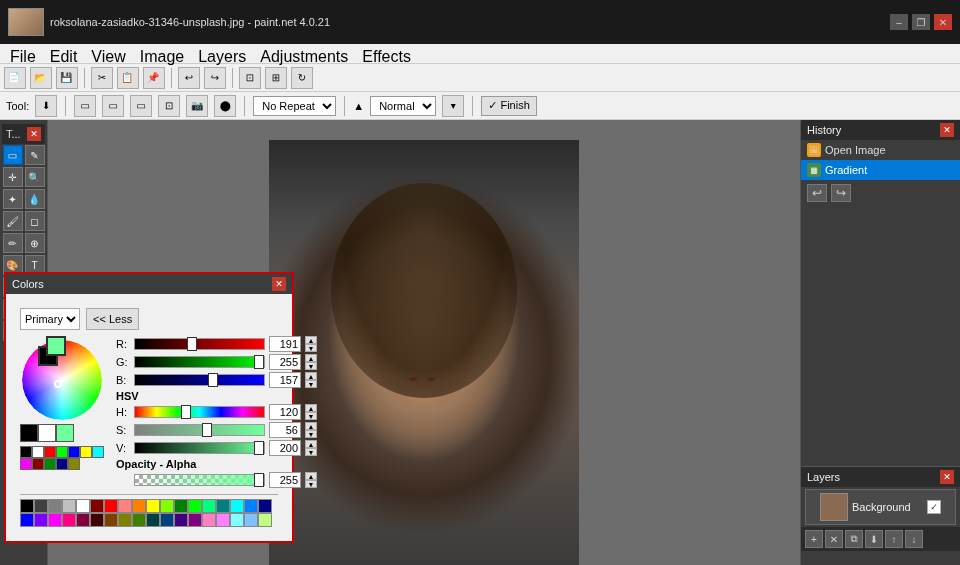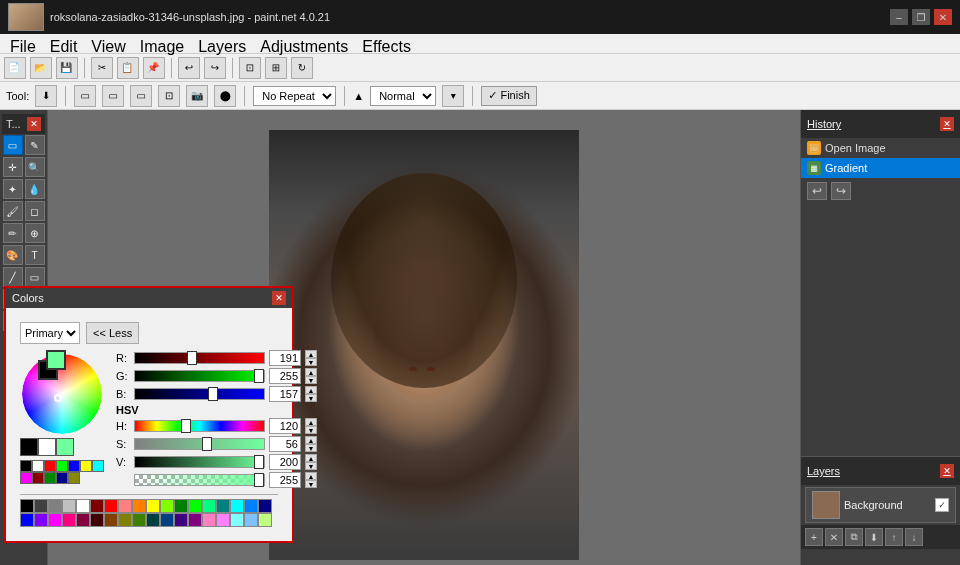--- a/index.html
+++ b/index.html
@@ -6,7 +6,7 @@
     body { width: 960px; height: 565px; background: #2b2b2b; font-family: 'Segoe UI', Tahoma, sans-serif; font-size: 11px; color: #ddd; overflow: hidden; position: relative; }
 
     
-    #titlebar { height: 34px; background: #1a1a1a; display: flex; align-items: center; padding: 0 8px; justify-content: space-between; }
+    #titlebar { height: 44px; background: #1a1a1a; display: flex; align-items: center; padding: 0 8px; justify-content: space-between; }
     #titlebar .win-controls { display: flex; gap: 4px; }
     #titlebar .win-btn { width: 18px; height: 16px; background: #555; border: none; color: #ccc; cursor: pointer; font-size: 10px; display: flex; align-items: center; justify-content: center; }
     #titlebar .win-btn.close { background: #c0392b; }

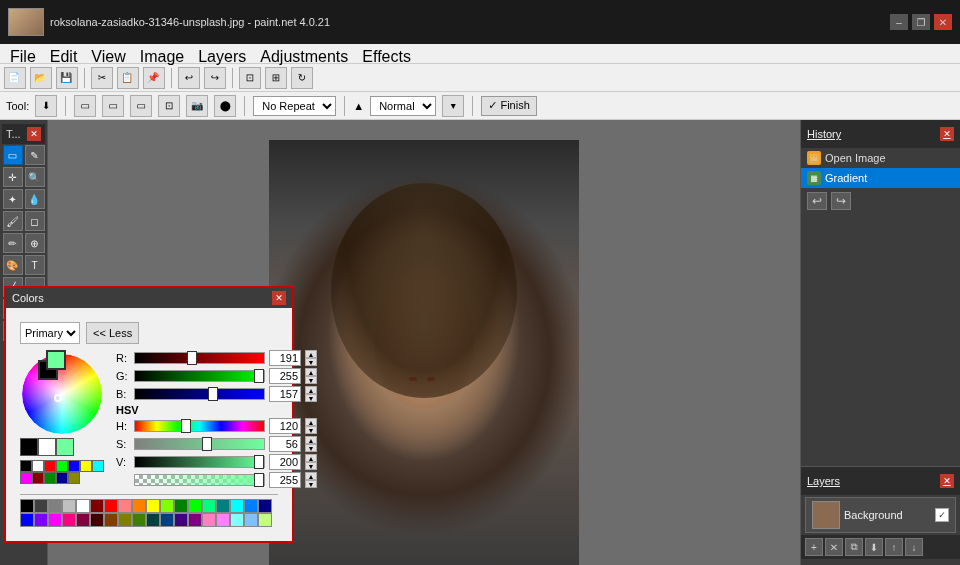--- a/index.html
+++ b/index.html
@@ -50,7 +50,7 @@
 
     
     #history-panel { flex: 1; border-bottom: 1px solid #555; }
-    .panel-header { height: 28px; background: #2b2b2b; display: flex; align-items: center; justify-content: space-between; padding: 0 6px; font-size: 11px; color: #eee; text-decoration: underline; }
+    .panel-header { height: 20px; background: #2b2b2b; display: flex; align-items: center; justify-content: space-between; padding: 0 6px; font-size: 11px; color: #eee; }
     .panel-close { width: 14px; height: 14px; background: #c0392b; border: none; color: #fff; cursor: pointer; font-size: 9px; display: flex; align-items: center; justify-content: center; }
     .history-item { height: 20px; display: flex; align-items: center; gap: 4px; padding: 0 6px; font-size: 11px; color: #ddd; cursor: pointer; }
     .history-item.active { background: #0078d7; color: #fff; }

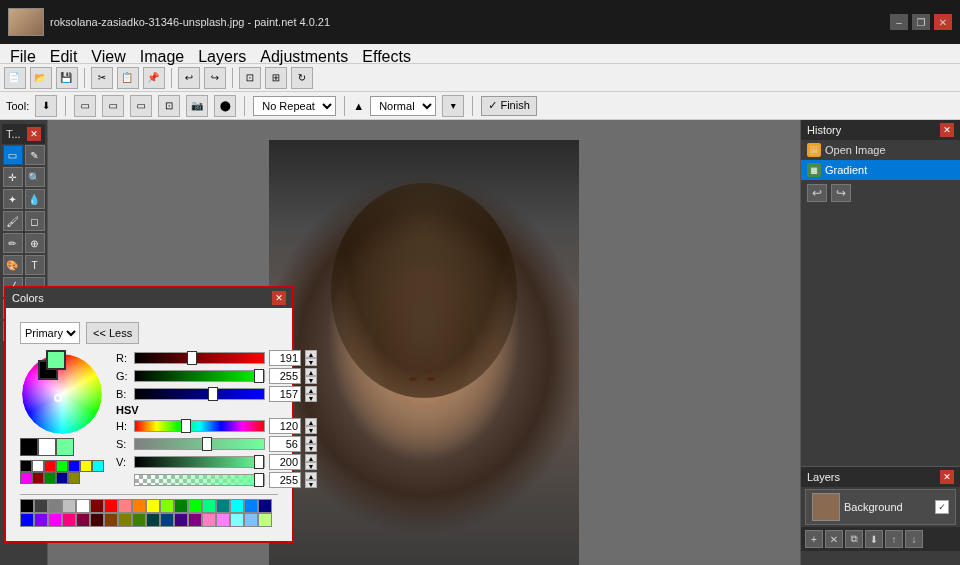--- a/index.html
+++ b/index.html
@@ -393,6 +393,7 @@
             <button class="spin-down">▼</button>
           </div>
         </div>
+        <div class="opacity-label">Opacity - Alpha</div>
         <div class="slider-row">
           <span class="slider-label"> </span>
           <input type="range" class="color-slider alpha" min="0" max="255" value="255" style="">

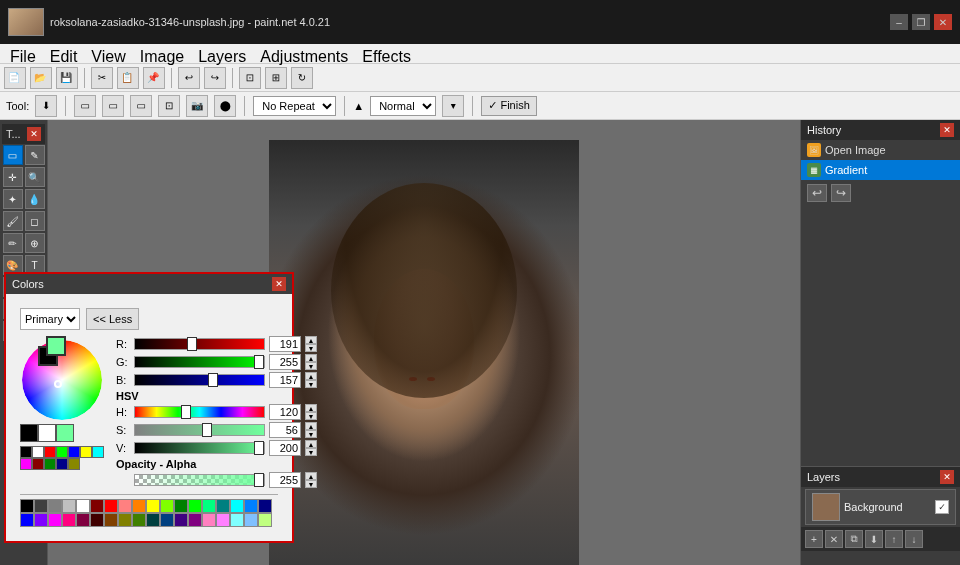--- a/index.html
+++ b/index.html
@@ -61,7 +61,7 @@
 
     
     #layers-panel { height: 120px; }
-    .layer-item { height: 36px; display: flex; align-items: center; gap: 4px; padding: 0 6px; background: #4a4a4a; margin: 2px 4px; border: 1px solid #666; cursor: pointer; }
+    .layer-item { height: 36px; display: flex; align-items: center; gap: 4px; padding: 0 14px; background: #4a4a4a; margin: 2px 4px; border: 1px solid #666; cursor: pointer; }
     .layer-thumb { width: 28px; height: 28px; background: #8a6a50; border: 1px solid #888; }
     .layer-name { font-size: 11px; color: #eee; flex: 1; }
     .layer-vis { width: 14px; height: 14px; background: #fff; border: 1px solid #aaa; display: flex; align-items: center; justify-content: center; font-size: 9px; color: #333; }

